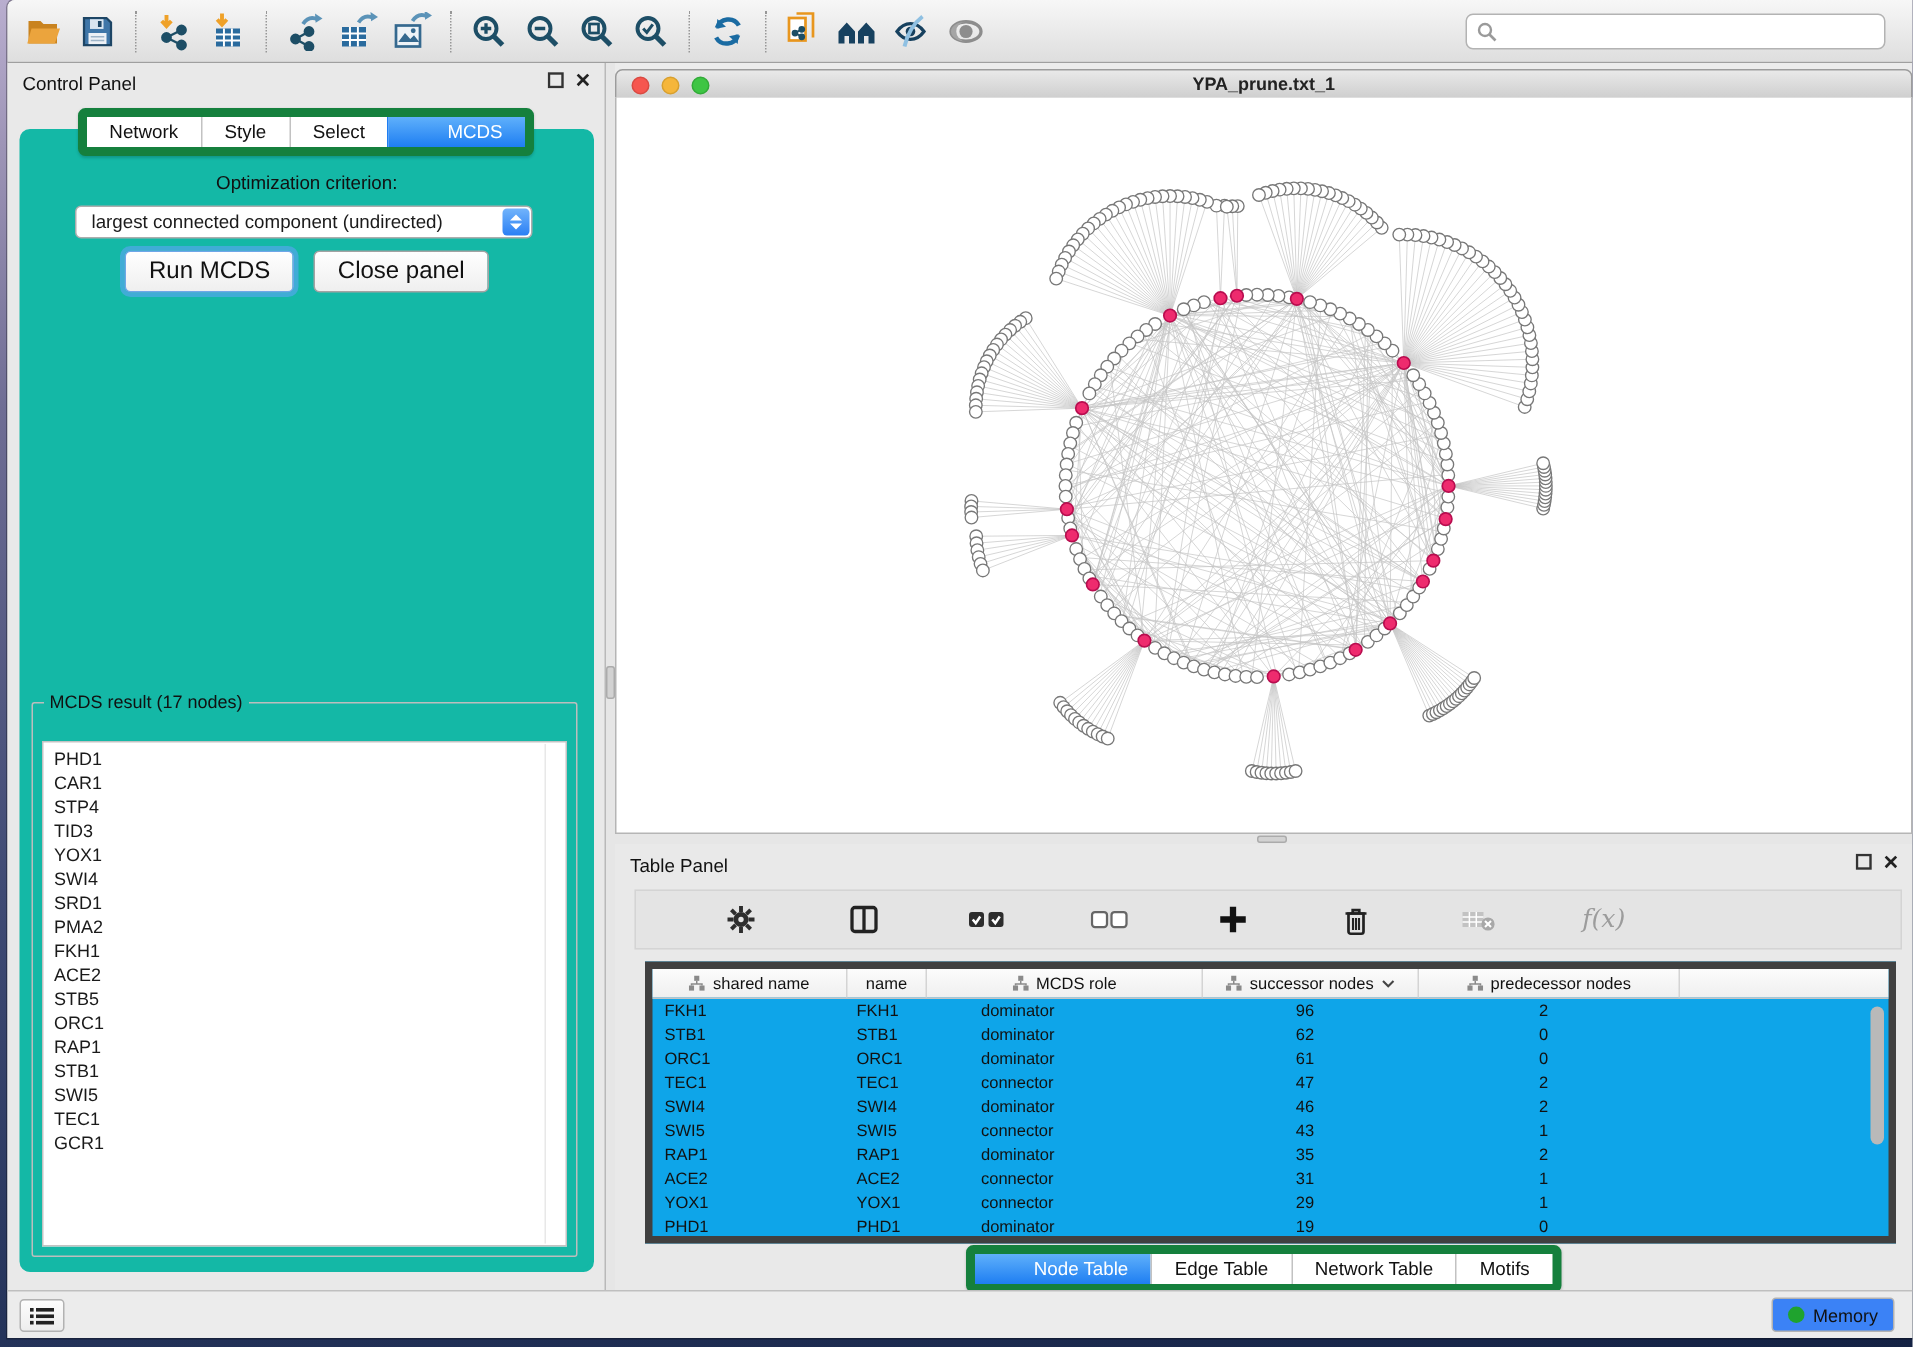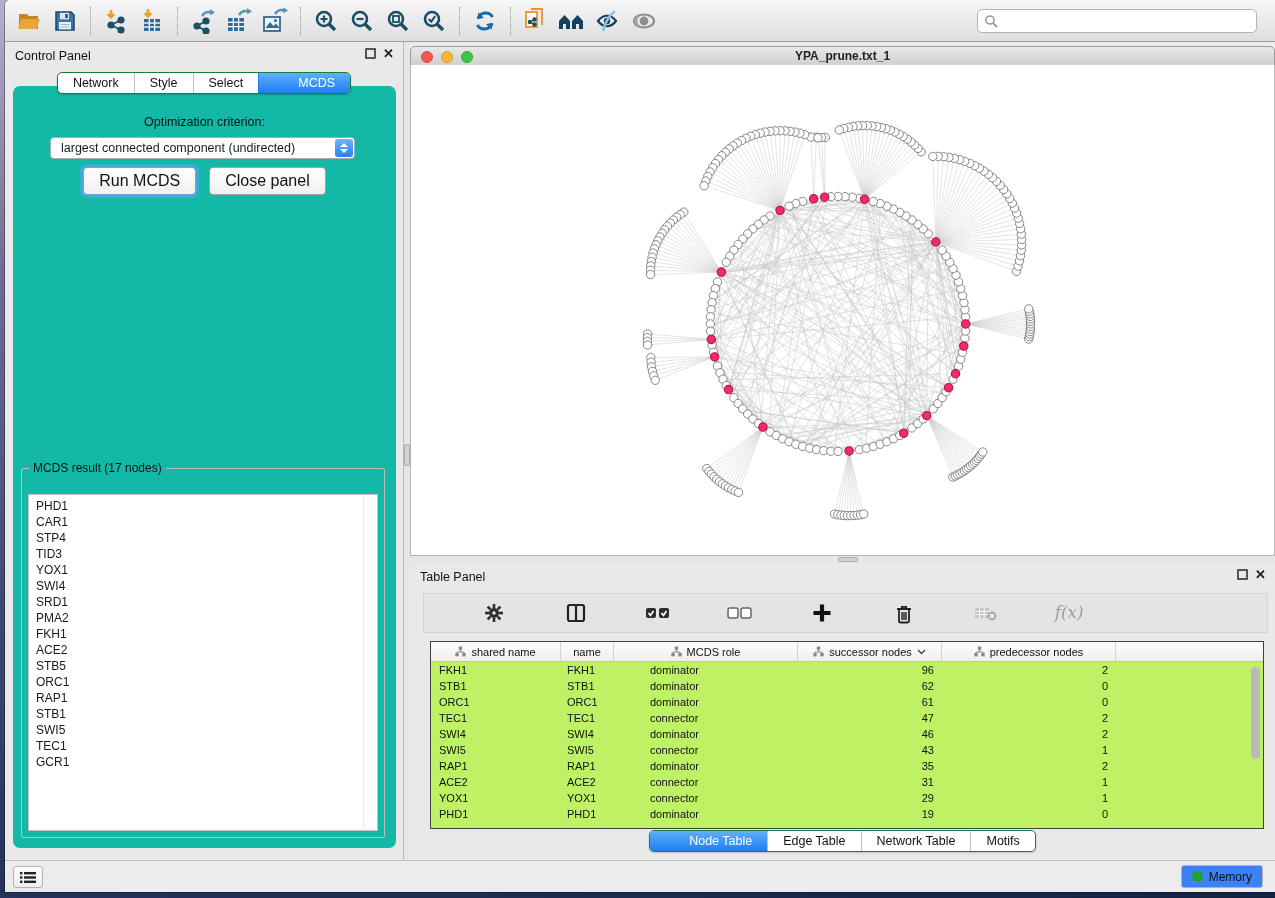--- a/index.html
+++ b/index.html
@@ -25,7 +25,7 @@
   .panel-head .ttl { position:absolute; left:10px; top:7px; font-size:12.5px; color:#111; }
   .panel-glyphs { position:absolute; right:9px; top:6px; display:flex; gap:7px; align-items:center; }
   .cp-tabs { position:absolute; top:30px; left:0; right:0; display:flex; justify-content:center; z-index:2; }
-  .seg { display:inline-flex; background:#fff; border:1px solid #15803d; border-radius:5px; overflow:hidden;
+  .seg { display:inline-flex; background:#fff; border:6px solid #15803d; border-radius:5px; overflow:hidden;
          box-shadow:0 1px 2px rgba(0,0,0,.18); }
   .seg .sg { padding:3px 15px; font-size:12.5px; border-left:1px solid #c2c2c2; color:#111; white-space:nowrap; }
   .seg .sg:first-child { border-left:none; }

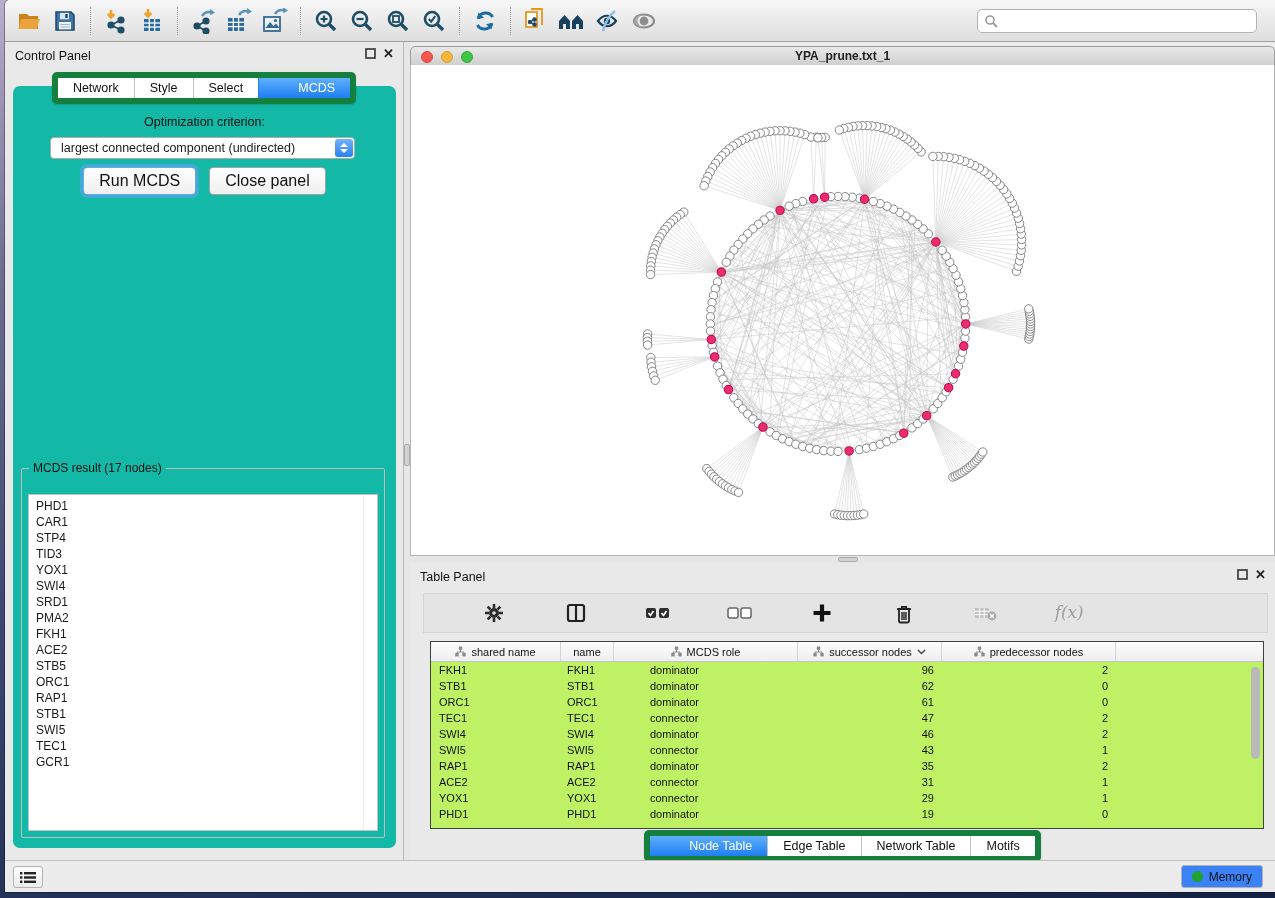--- a/index.html
+++ b/index.html
@@ -76,7 +76,7 @@
   .tp-toolbar { position:absolute; left:13px; right:7px; top:30px; height:40px; background:#e4e4e4;
                 border:1px solid #d4d4d4; display:flex; align-items:center; gap:9px; padding-left:12px; }
   .tp-toolbar .ic { width:30px; height:30px;margin-left:43px; }
-  .tbl { position:absolute; left:20px; right:11px; top:78px; height:188px; background:#bef264; border:1px solid #404040; }
+  .tbl { position:absolute; left:20px; right:11px; top:78px; height:188px; background:#0ea5e9; border:5px solid #404040; }
   .grid-cols { display:grid; grid-template-columns:130px 53px 184px 144px 174px 1fr; }
   .tbl-head { height:20px; background:linear-gradient(#fcfcfc,#efefef); border-bottom:1px solid #c4c4c4; font-size:11px; }
   .th { display:flex; align-items:center; justify-content:center; gap:5px; border-right:1px solid #d4d4d4;

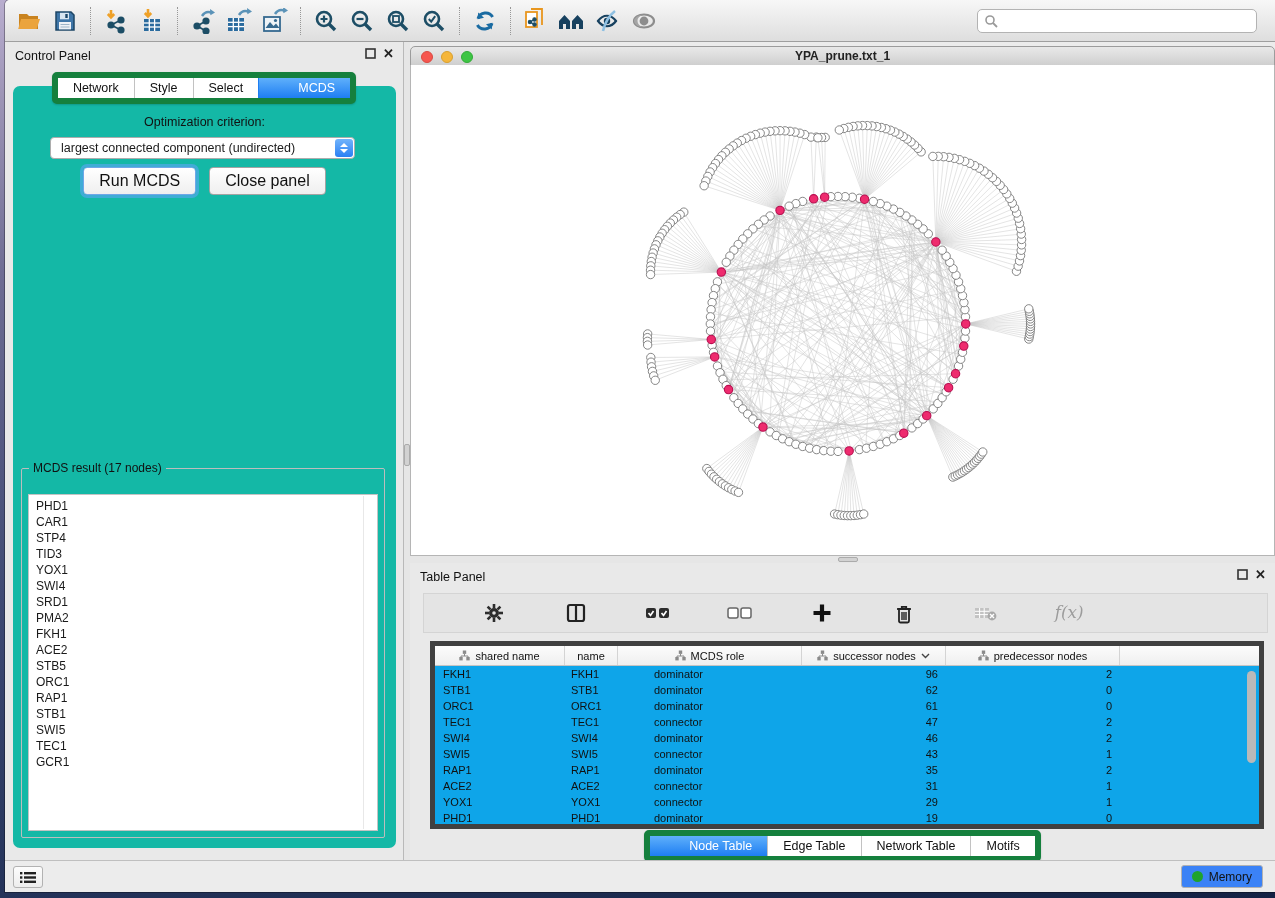--- a/index.html
+++ b/index.html
@@ -85,7 +85,7 @@
   .tr { height:16px; font-size:11px; color:#111; }
   .td { line-height:16px; white-space:nowrap; overflow:hidden; }
   .td.c0 { padding-left:8px; } .td.c1 { padding-left:6px; } .td.c2 { padding-left:36px; }
-  .td.c3,.td.c4 { text-align:right; padding-right:8px; }
+  .td.c3,.td.c4 { text-align:center; padding-right:8px; }
   .sb-thumb { position:absolute; right:3px; top:25px; width:9px; height:92px; background:#b9b9b9; border-radius:5px; }
   .tp-tabs { position:absolute; left:0; right:0; top:267px; display:flex; justify-content:center; }
 

